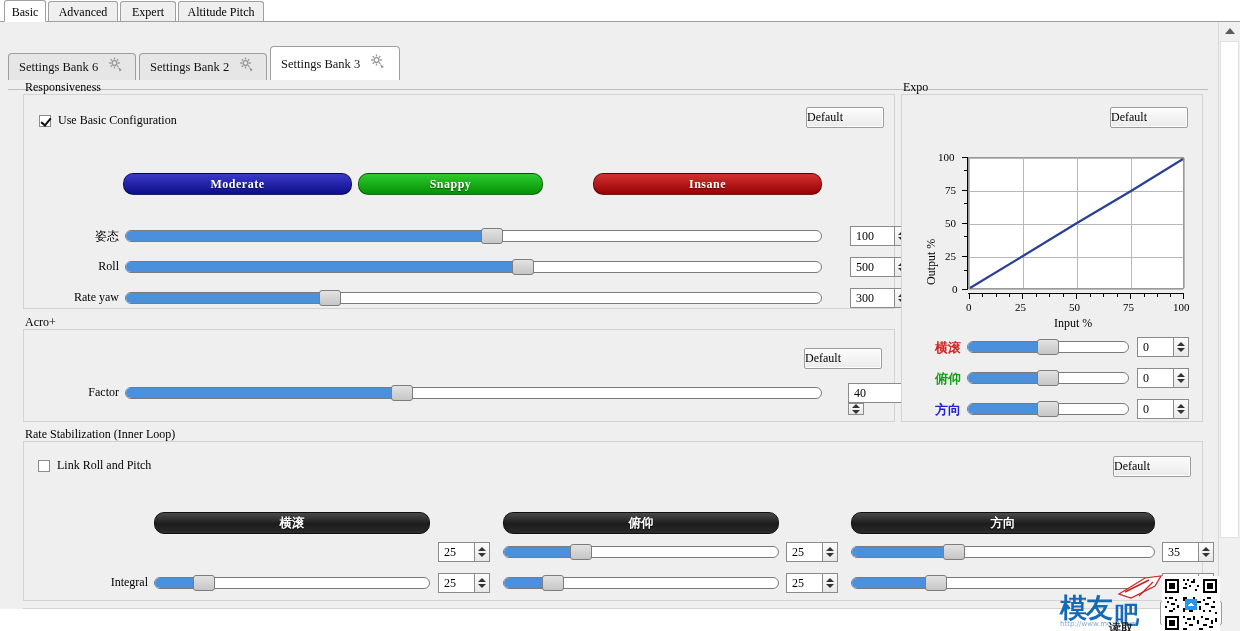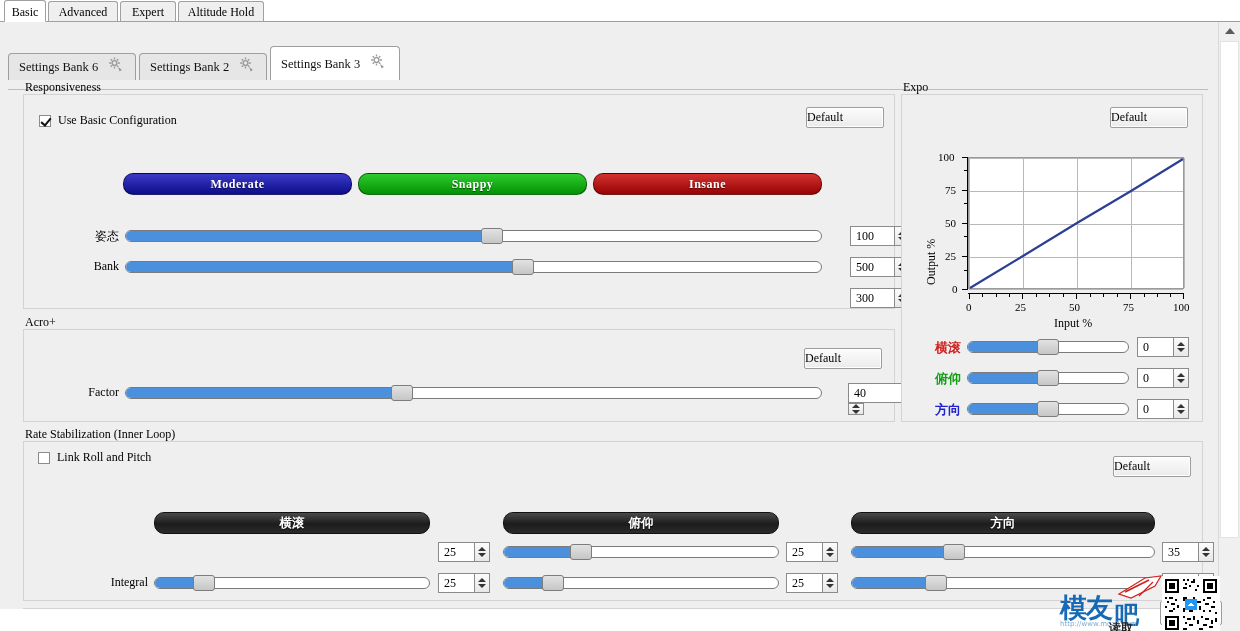--- a/index.html
+++ b/index.html
@@ -149,7 +149,7 @@
       <span>Expert</span>
     </div>
     <div class="ttab" style="left:178px;width:86px;">
-      <span>Altitude Hold</span>
+      <span>Altitude Pitch</span>
     </div>
   </div>
 

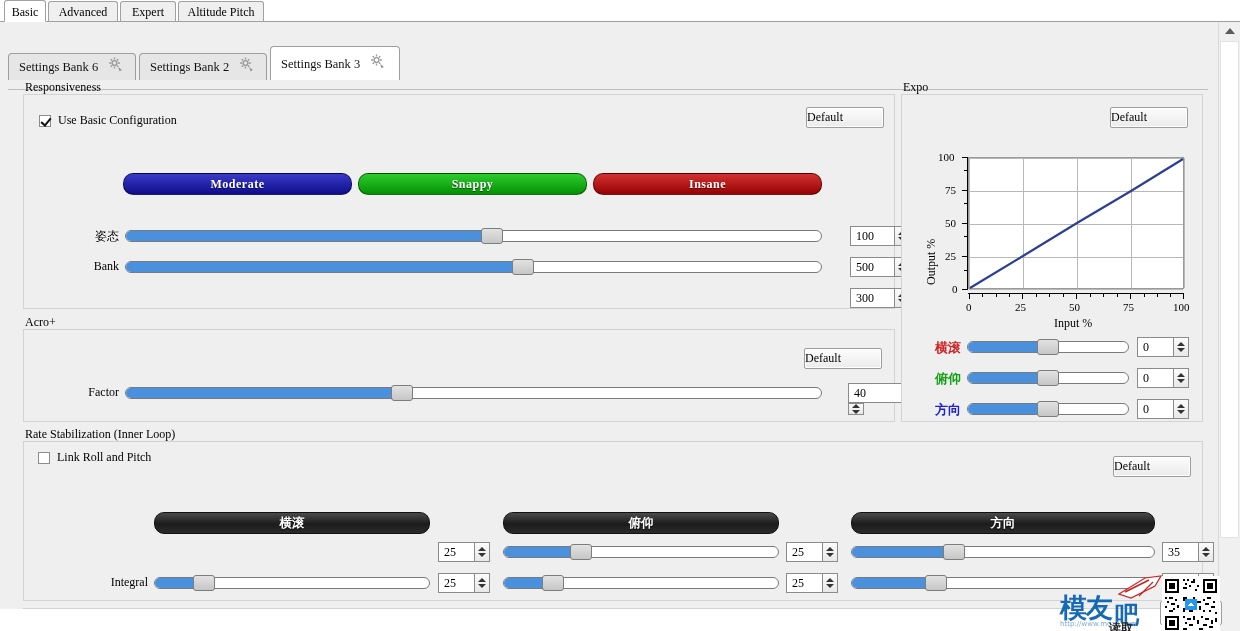--- a/index.html
+++ b/index.html
@@ -213,7 +213,7 @@
       <div class="preset" style="left:99px;top:78px;width:229px;background:linear-gradient(#3a3ac8,#0d0d8a);">
         <span>Moderate</span>
       </div>
-      <div class="preset" style="left:334px;top:78px;width:229px;background:linear-gradient(#2ecb2e,#049104);">
+      <div class="preset" style="left:334px;top:78px;width:185px;background:linear-gradient(#2ecb2e,#049104);">
         <span>Snappy</span>
       </div>
       <div class="preset" style="left:569px;top:78px;width:229px;background:linear-gradient(#d33131,#970202);">

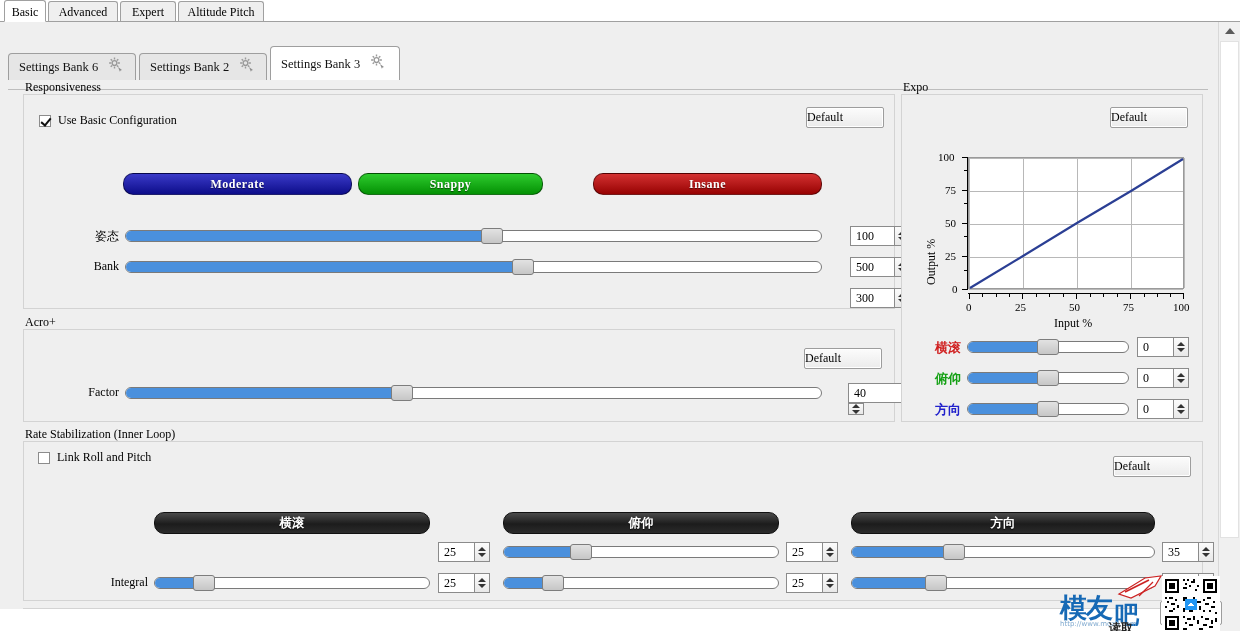--- a/index.html
+++ b/index.html
@@ -236,7 +236,7 @@
       </div>
 
       <div class="slrow" style="left:101px;top:163px;width:697px;">
-        <div class="sllabel">Bank</div>
+        <div class="sllabel">Roll</div>
         <div class="slider" style="width:697px;">
           <div class="slfill" style="width:57%;"></div>
         </div>

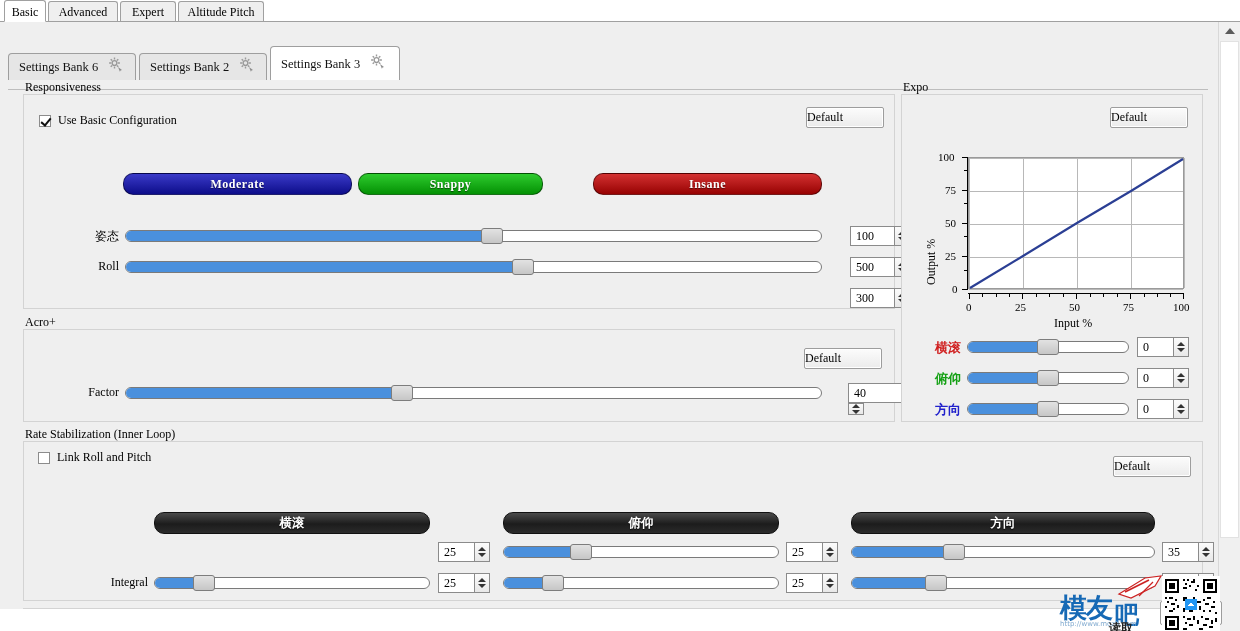--- a/index.html
+++ b/index.html
@@ -250,6 +250,13 @@
         </div>
       </div>
 
+      <div class="slrow" style="left:101px;top:194px;width:697px;">
+        <div class="sllabel">Rate yaw</div>
+        <div class="slider" style="width:697px;">
+          <div class="slfill" style="width:29%;"></div>
+        </div>
+        <div class="slthumb" style="left:194px;"></div>
+      </div>
       <div class="spin" style="left:826px;top:193px;width:60px;">
         <div class="val">300</div>
         <div class="arrows">

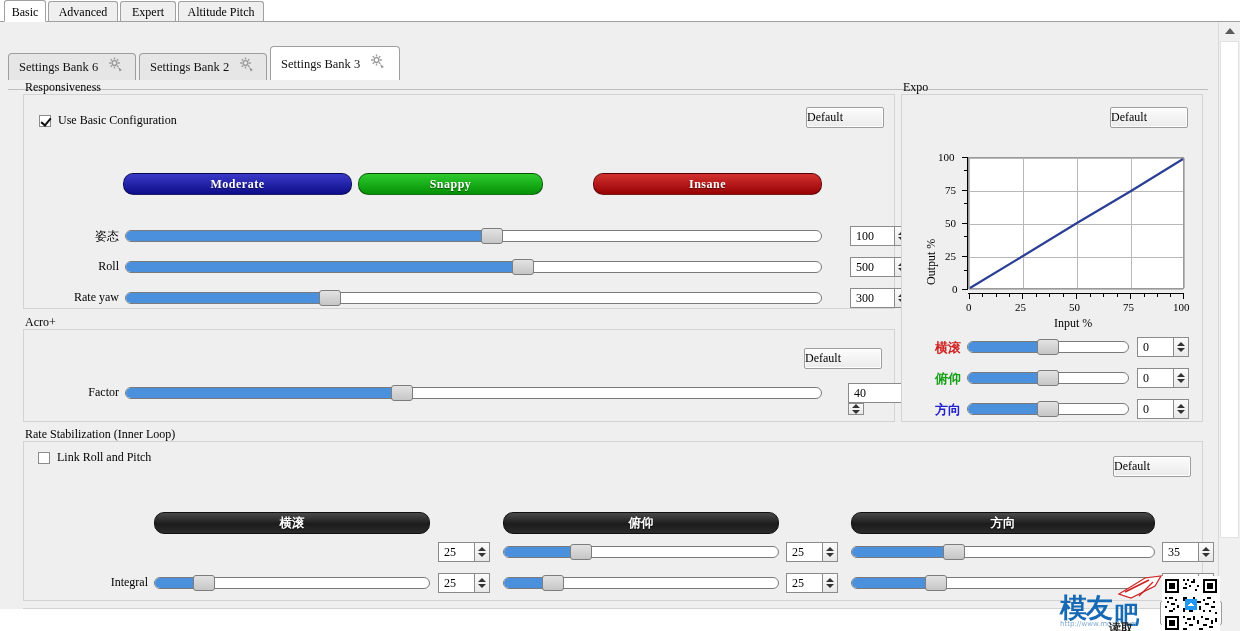--- a/index.html
+++ b/index.html
@@ -413,7 +413,7 @@
     <div class="group-title" style="left:25px;top:405px;">Rate Stabilization (Inner Loop)</div>
     <div class="group" style="left:23px;top:419px;width:1180px;height:160px;">
 
-      <div class="cbrow" style="left:14px;top:8px;">
+      <div class="cbrow" style="left:14px;top:16px;">
         <span class="cbox"></span>
         <span class="cblabel">Link Roll and Pitch</span>
       </div>

